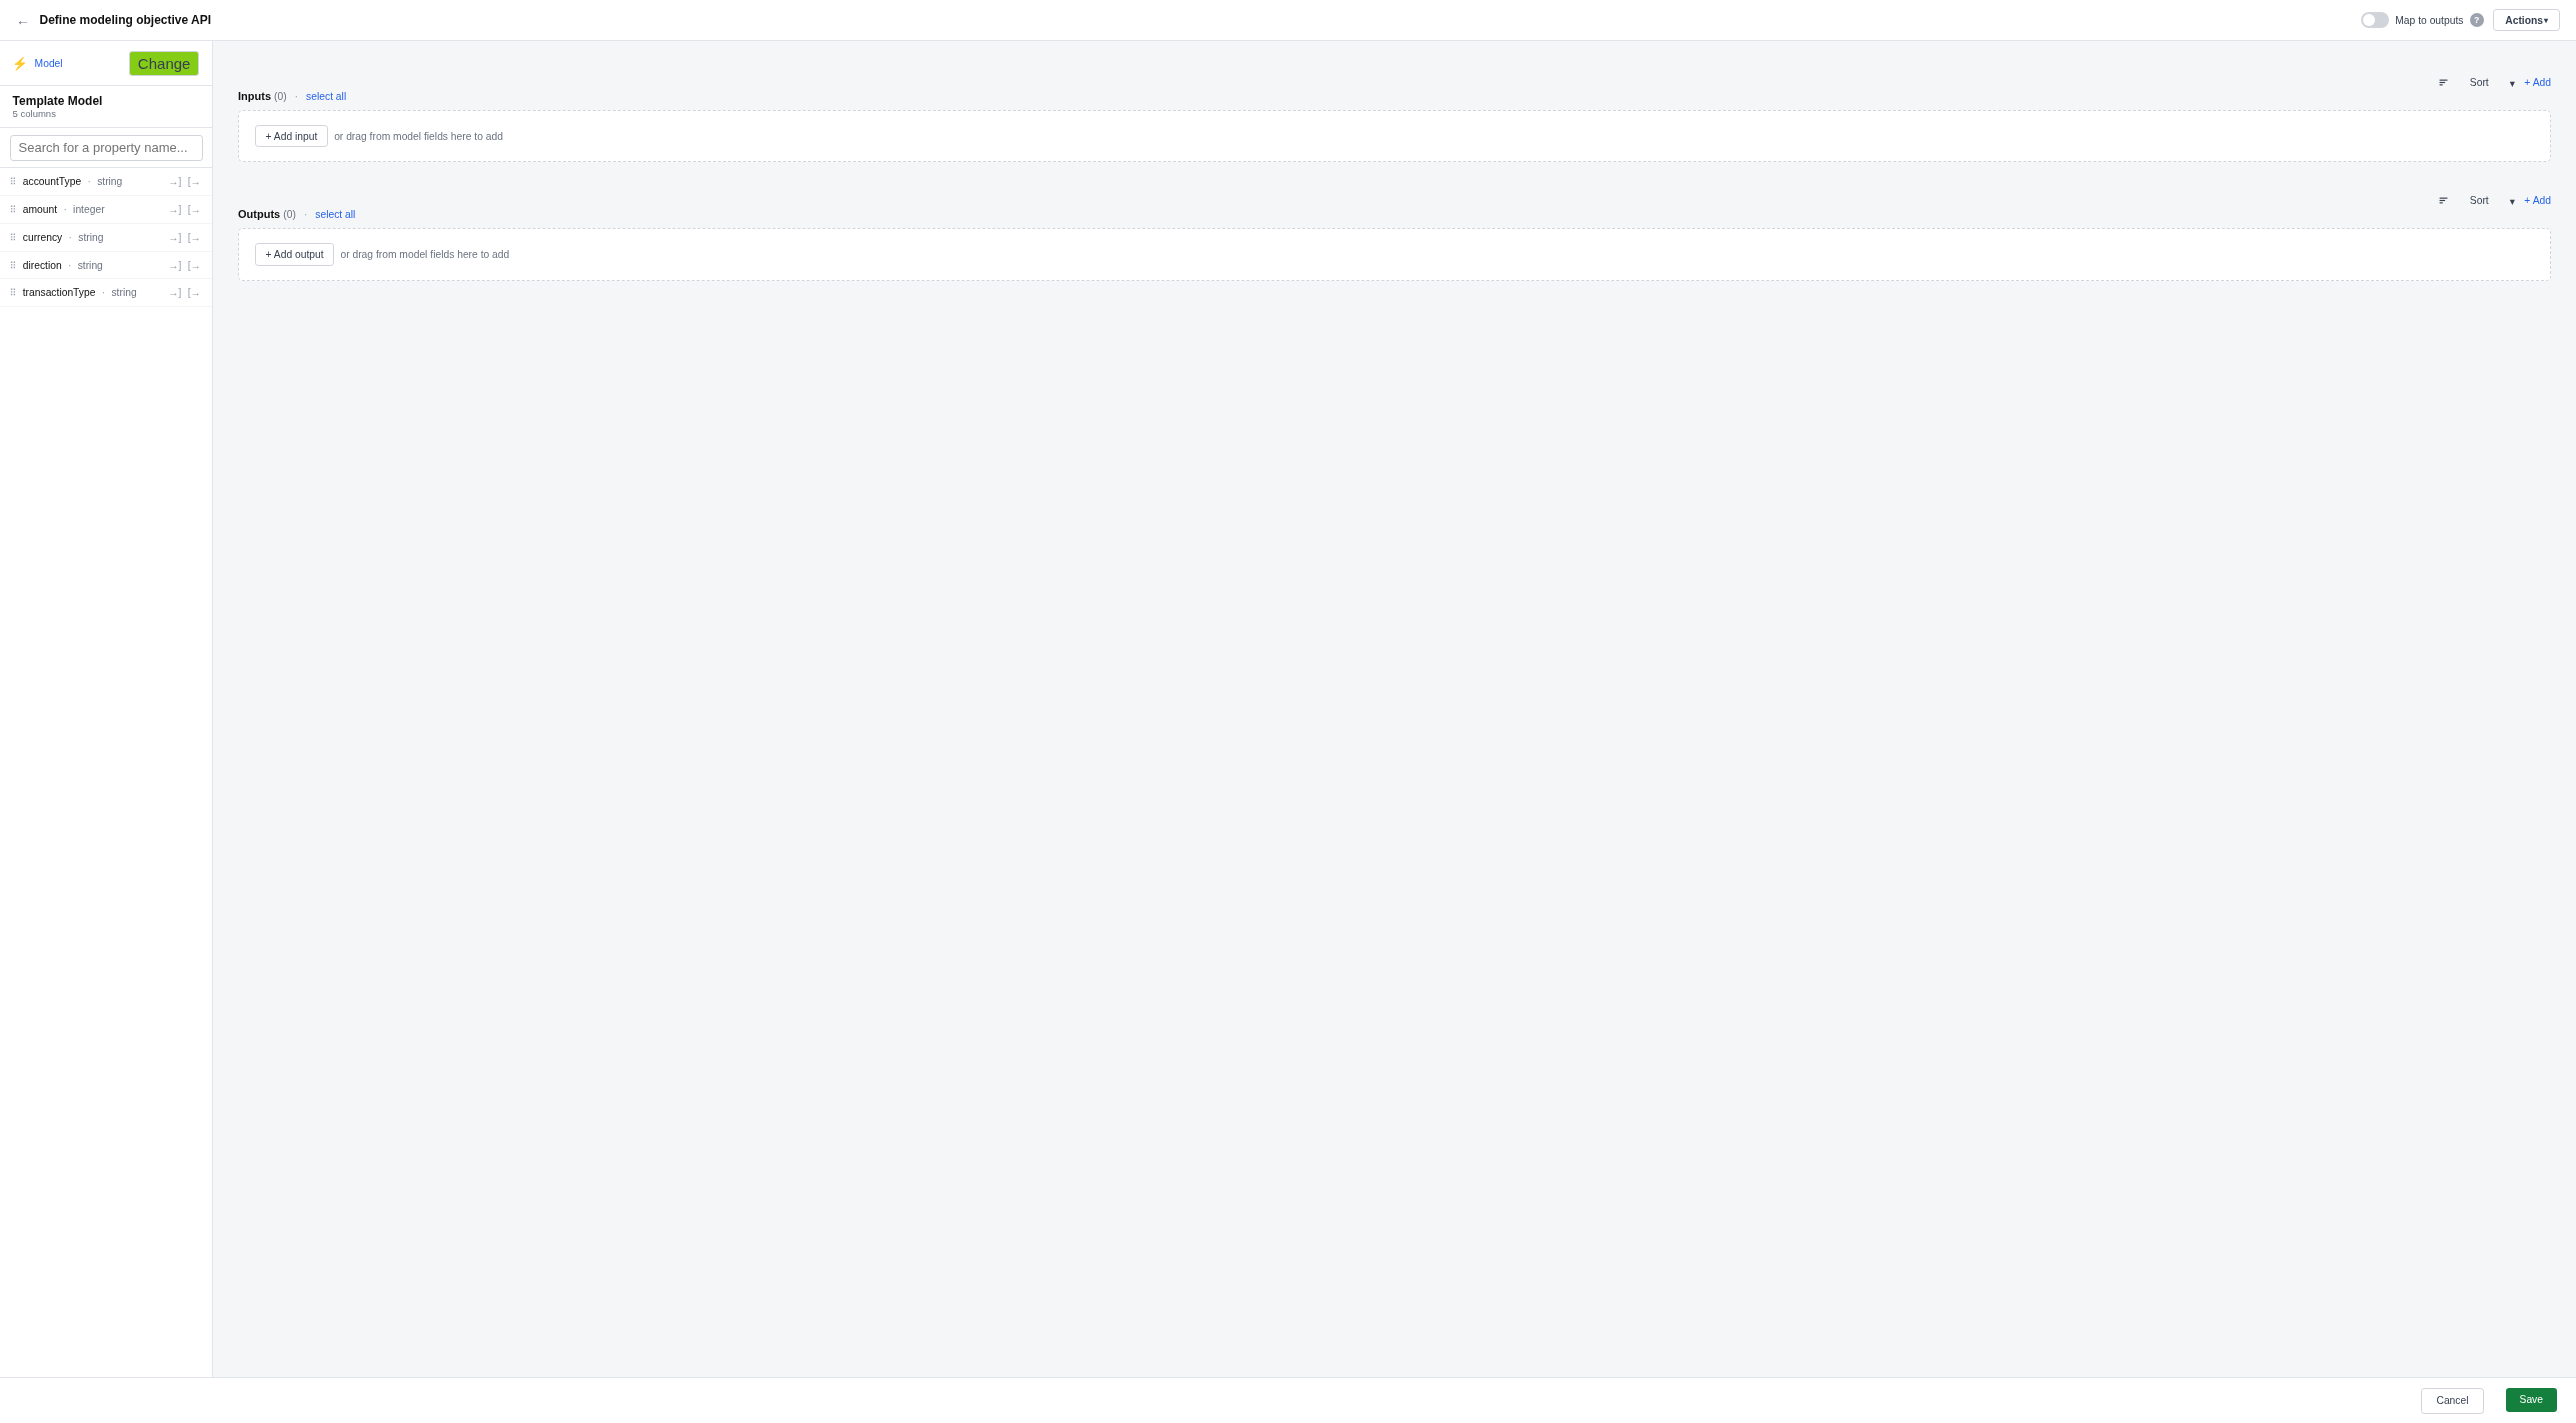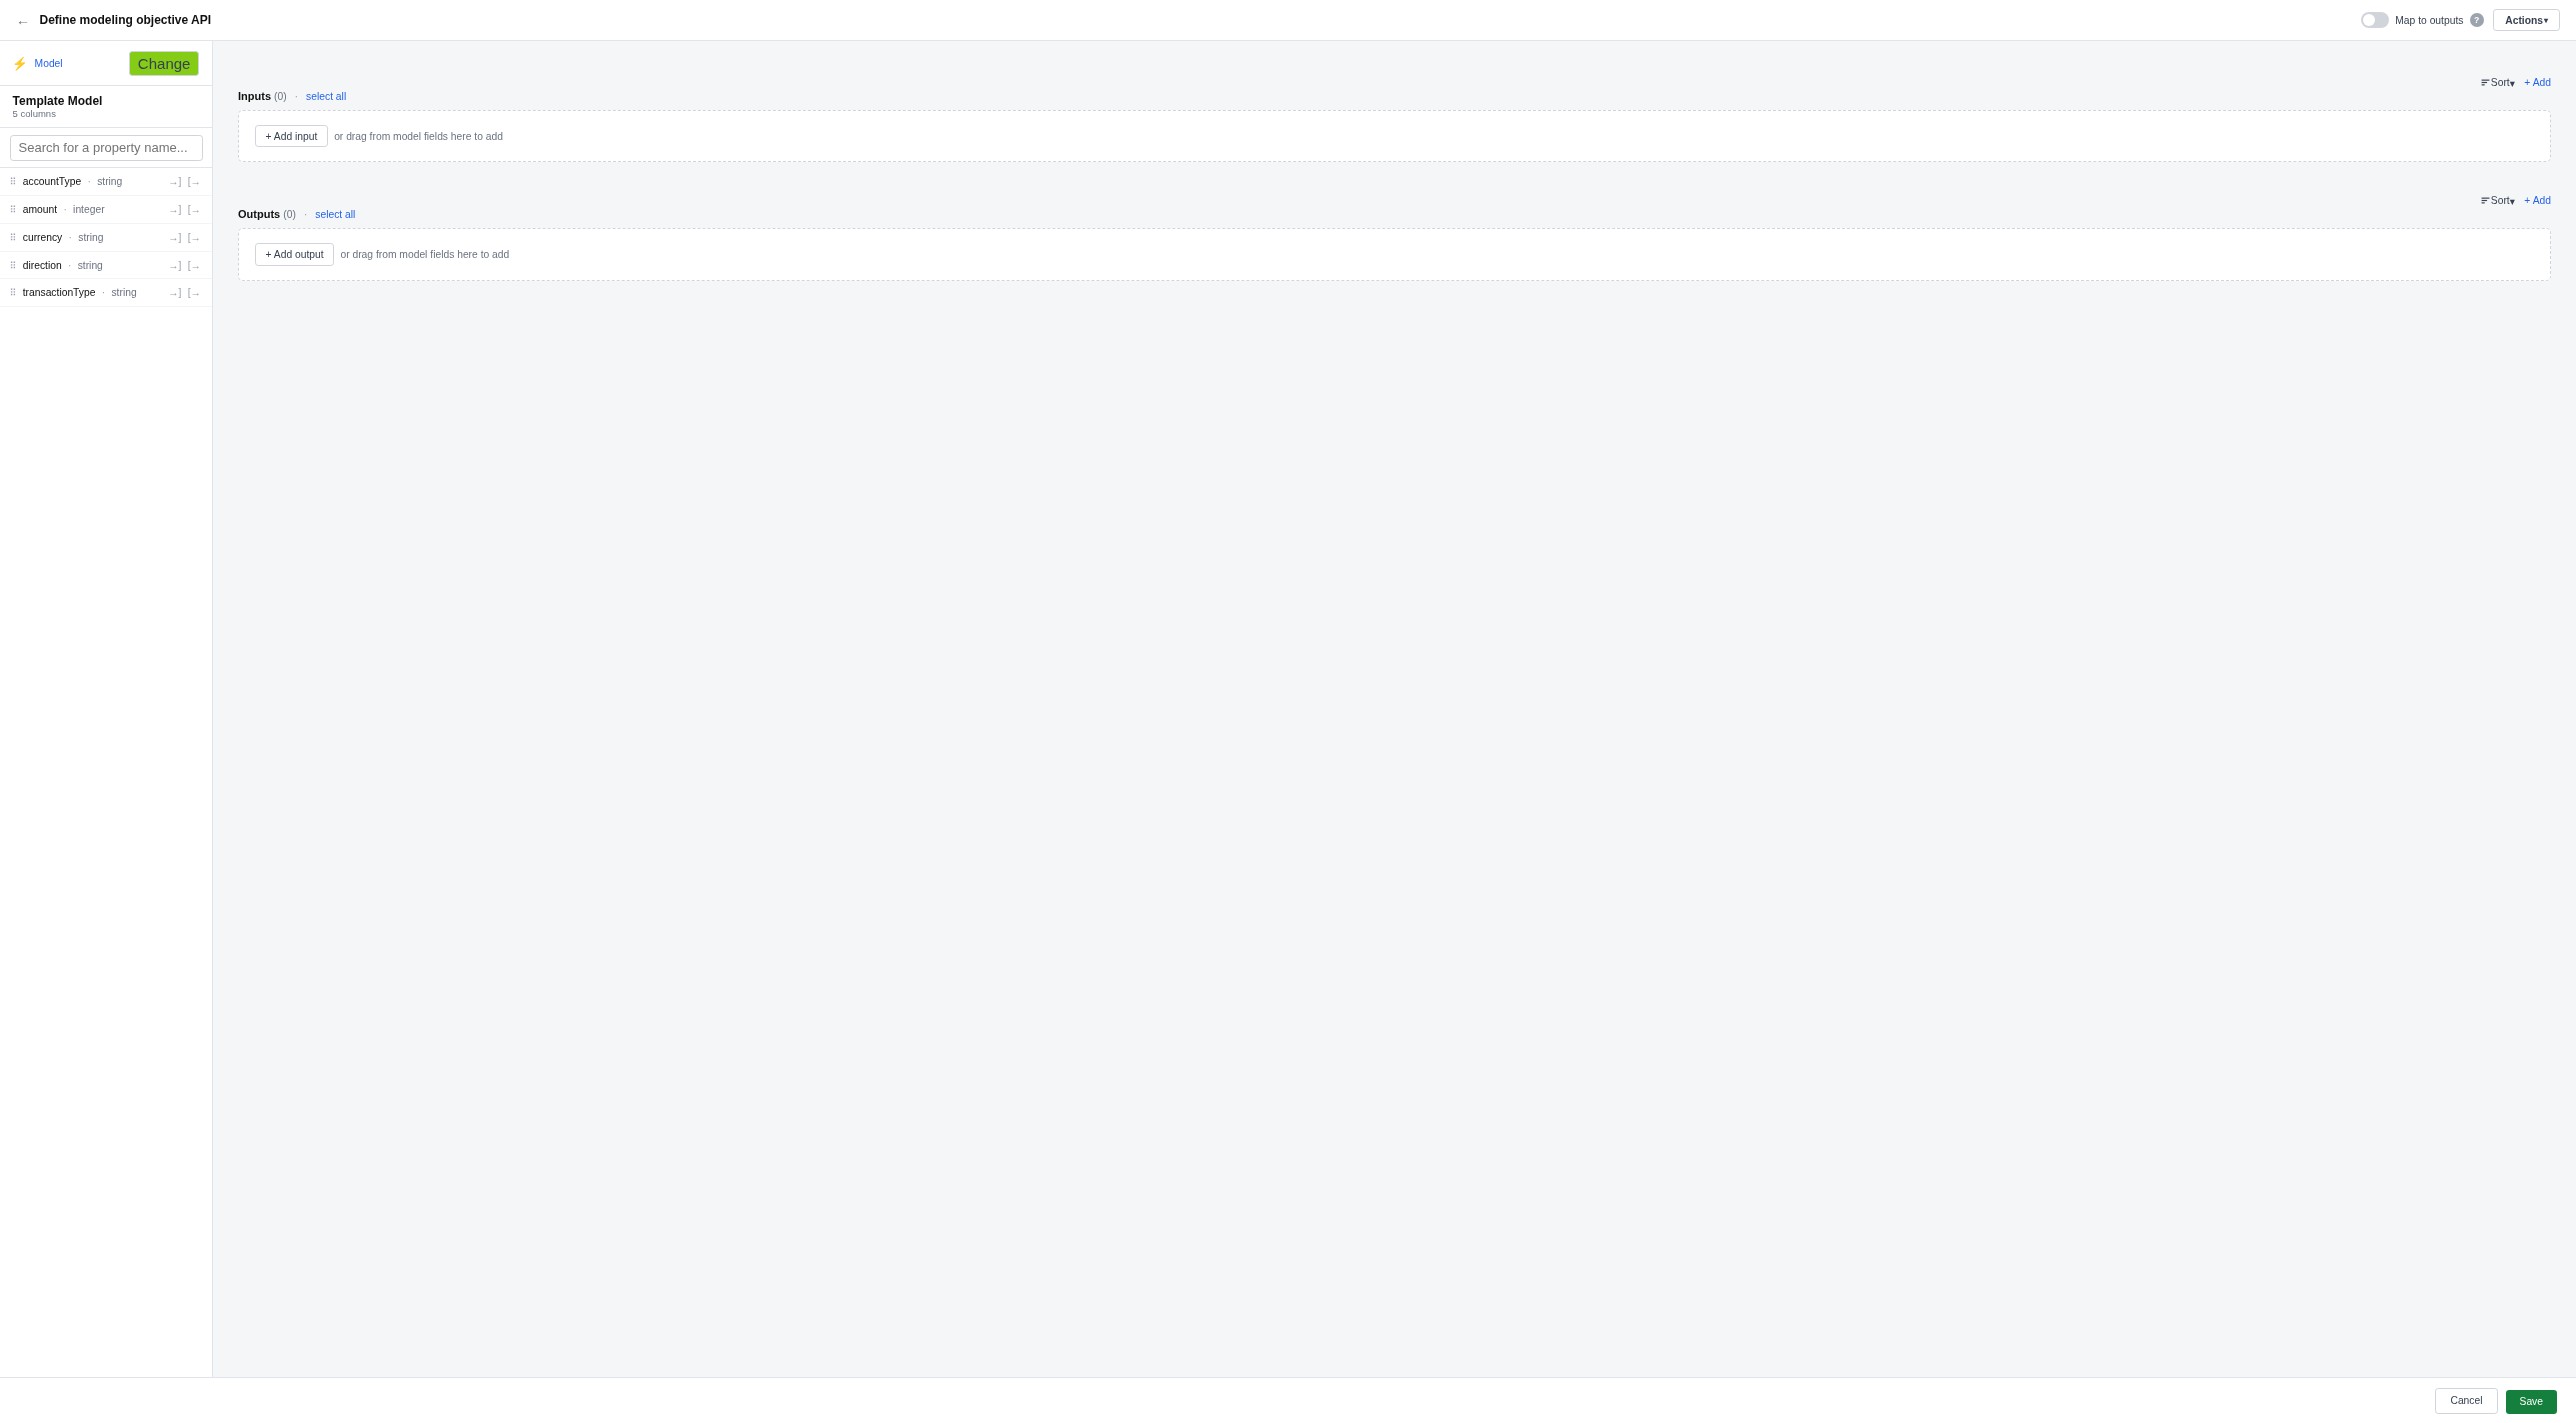--- a/index.html
+++ b/index.html
@@ -80,7 +80,7 @@
     .io-select-all { color: #2563eb; font-size: 10.3px; cursor: pointer; text-decoration: none; }
     .io-header-right { display: flex; align-items: center; gap: 9.5px; }
     .sort-btn {
-      display: flex; align-items: center; gap: 0;
+      display: flex; align-items: center; gap: 21px;
       background: none; border: none; cursor: pointer;
       font-size: 10.3px; color: #374151; font-weight: 500;
     }

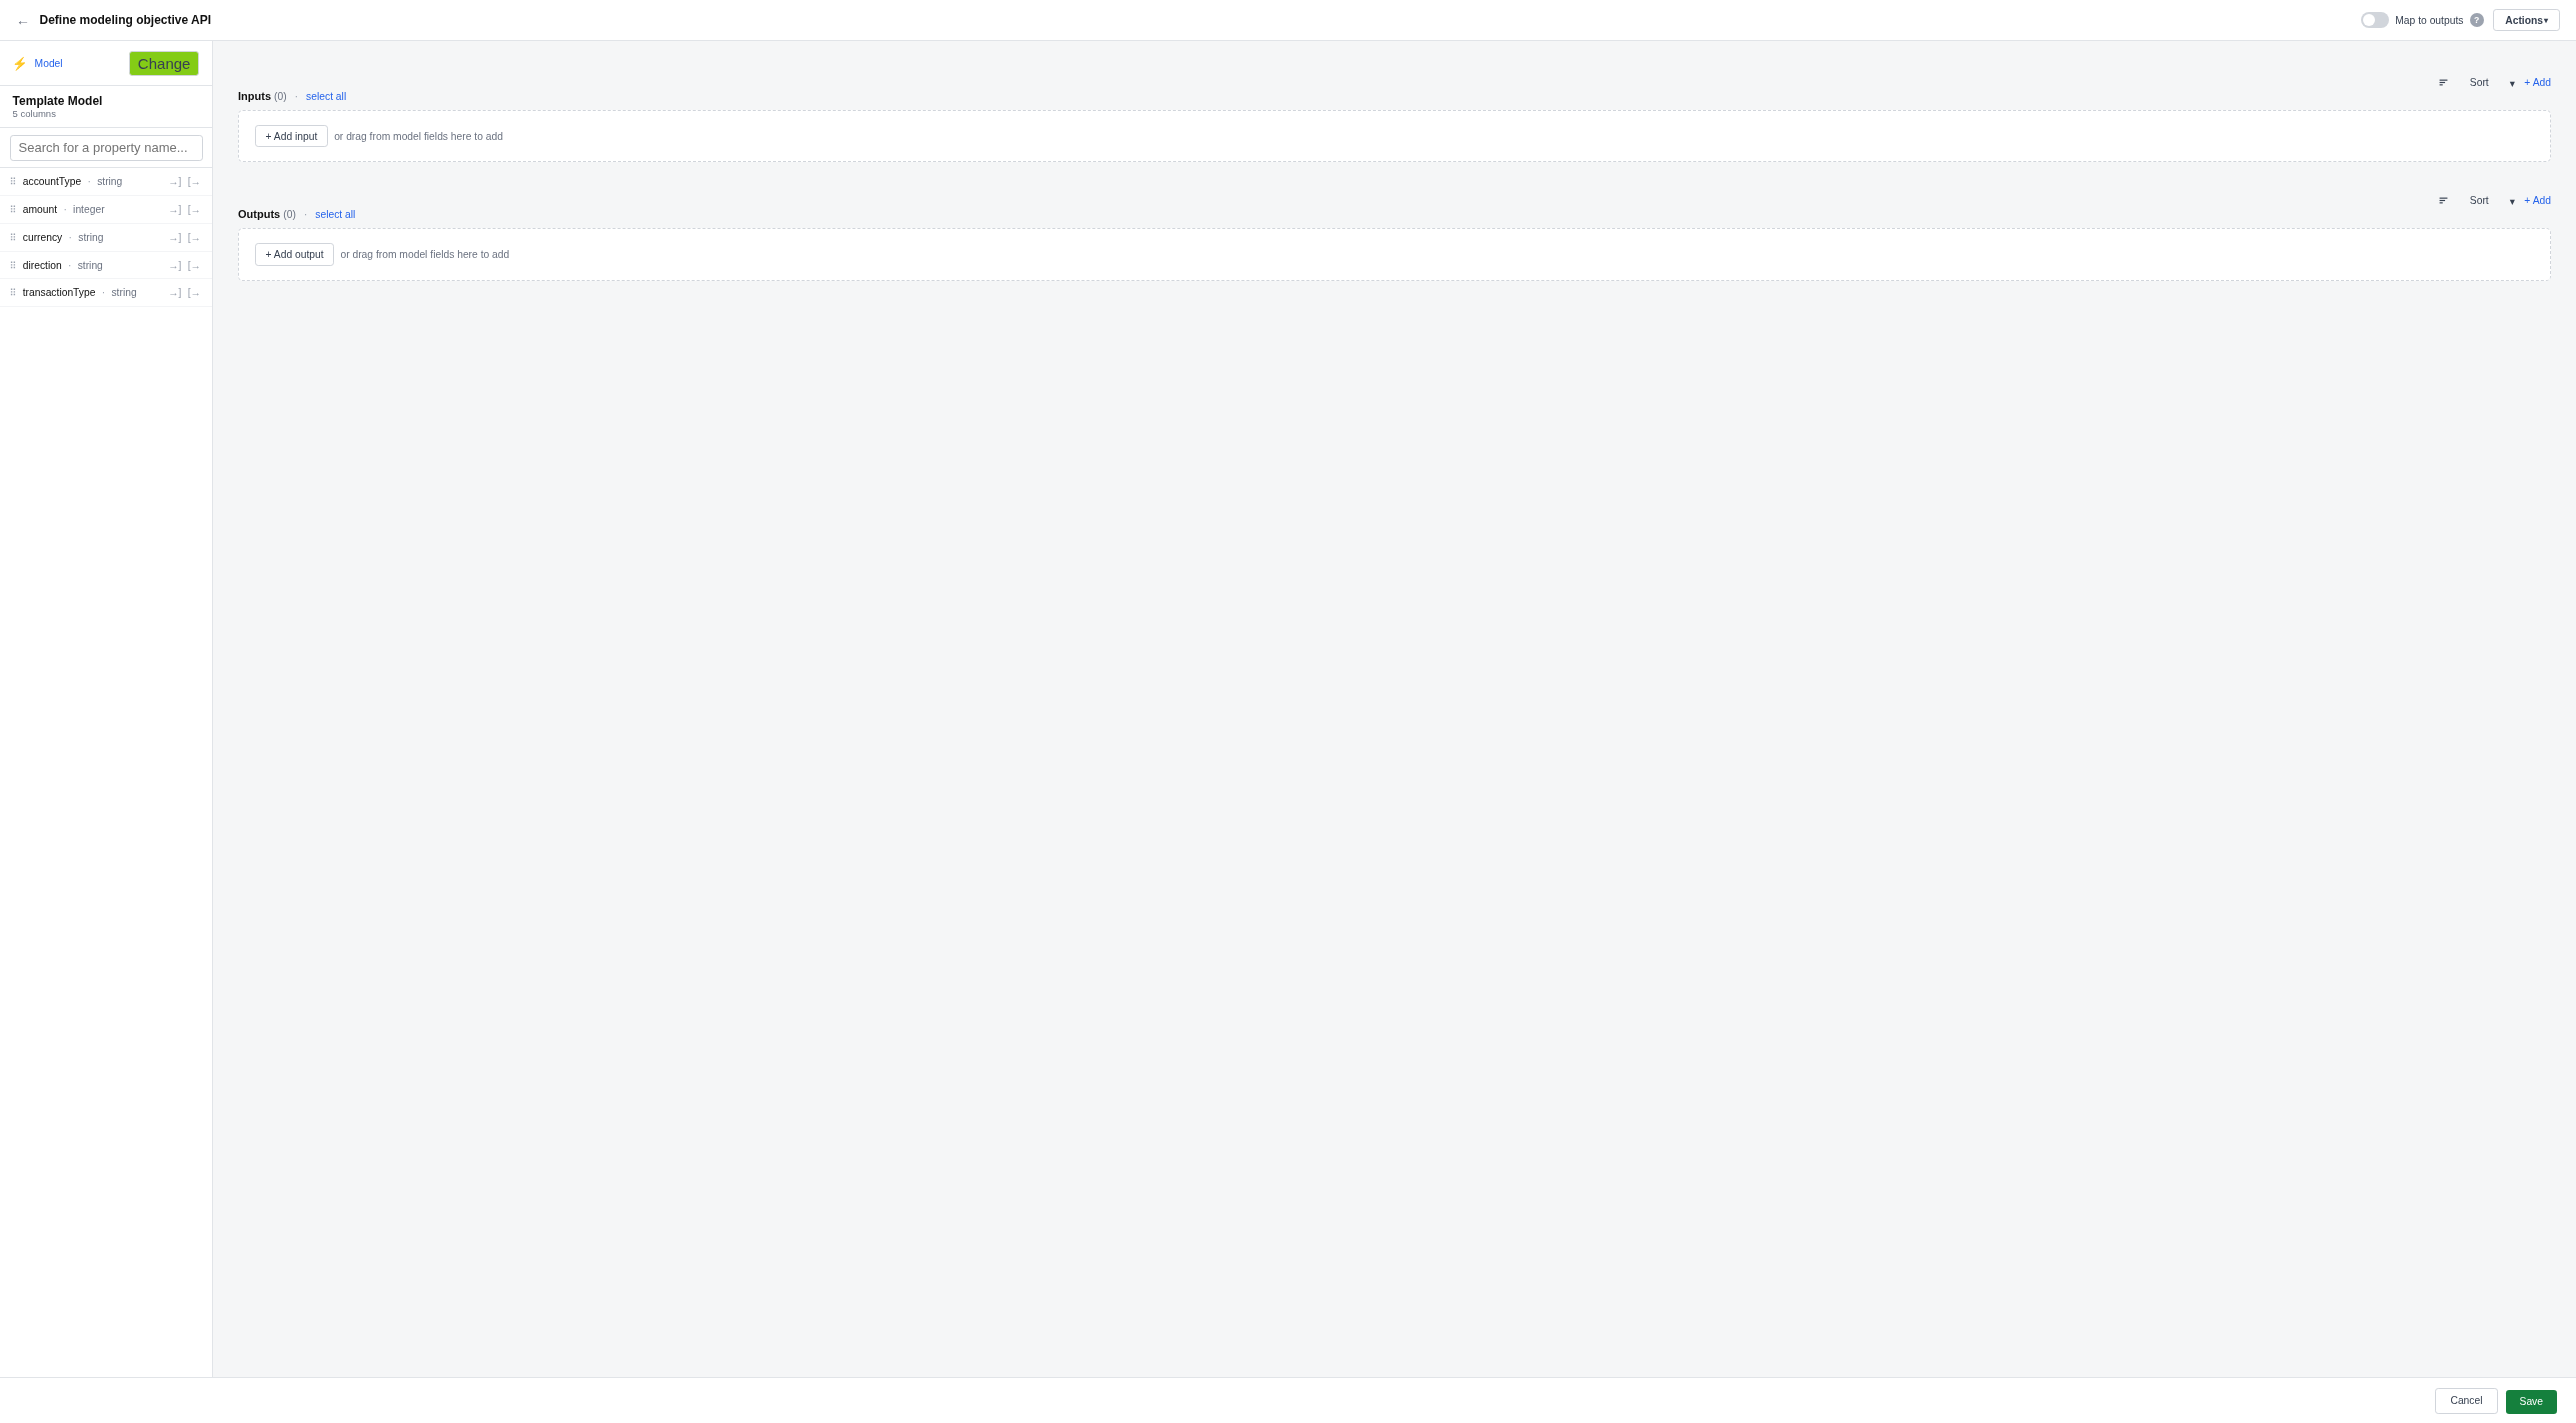--- a/index.html
+++ b/index.html
@@ -105,8 +105,8 @@
 
     
     .footer {
-      display: flex; justify-content: flex-end; align-items: flex-end;
-      gap: 8px; padding: 9.5px 19px; background: #fff;
+      display: flex; justify-content: flex-end; align-items: flex-start;
+      gap: 22px; padding: 9.5px 19px; background: #fff;
       border-top: 0.8px solid #e1e4e8; flex-shrink: 0;
     }
     .cancel-btn {

